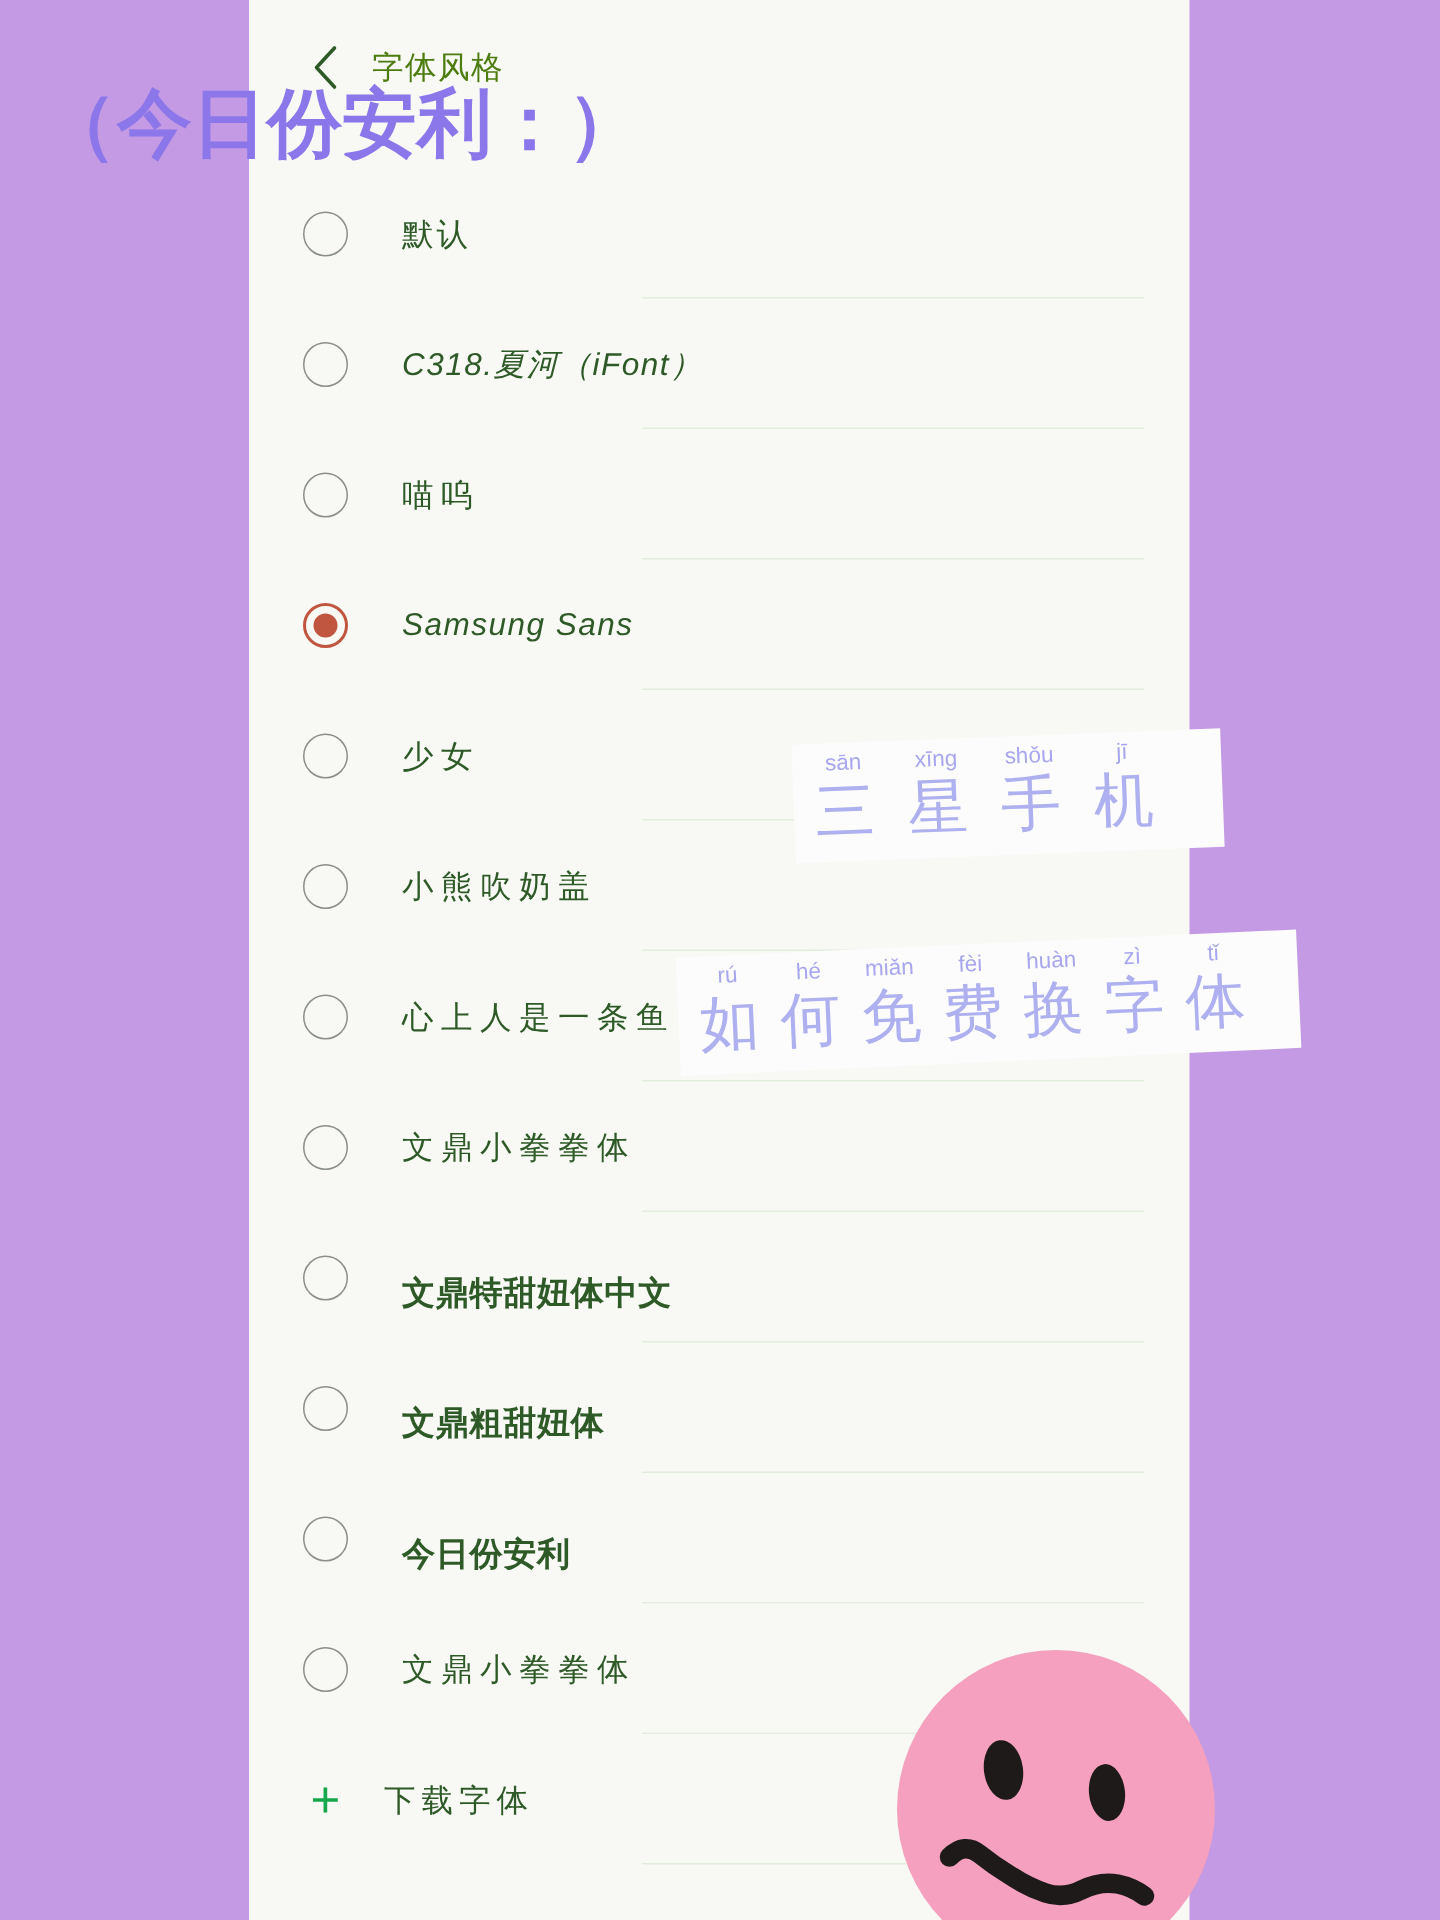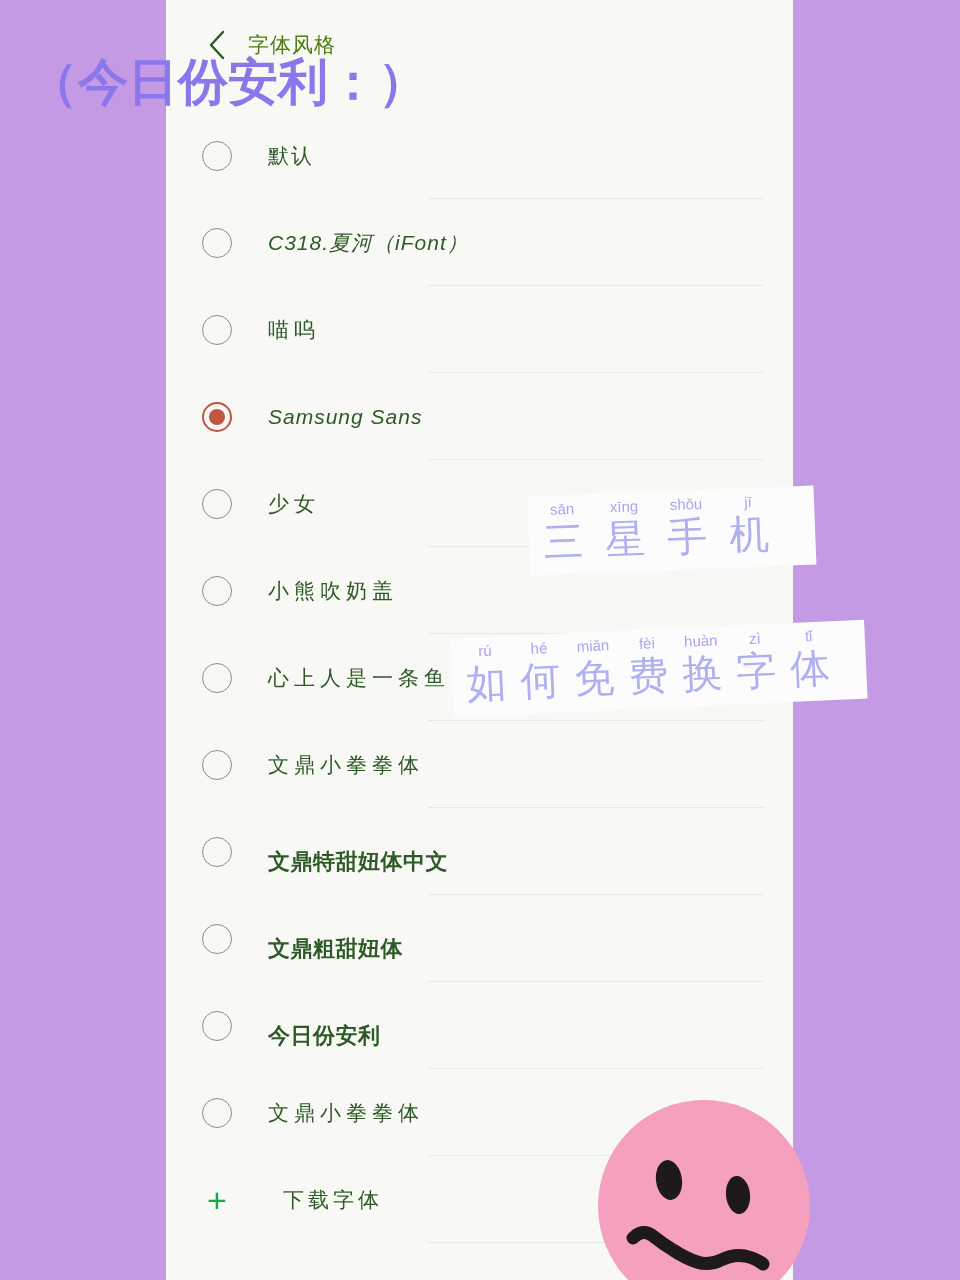--- a/index.html
+++ b/index.html
@@ -112,7 +112,7 @@
     font-weight:400;
   }
   #download-label {
-    margin-left:51px;
+    margin-left:24px;
     font-size:21px;
     color:#2E5A27;
     letter-spacing:4px;

